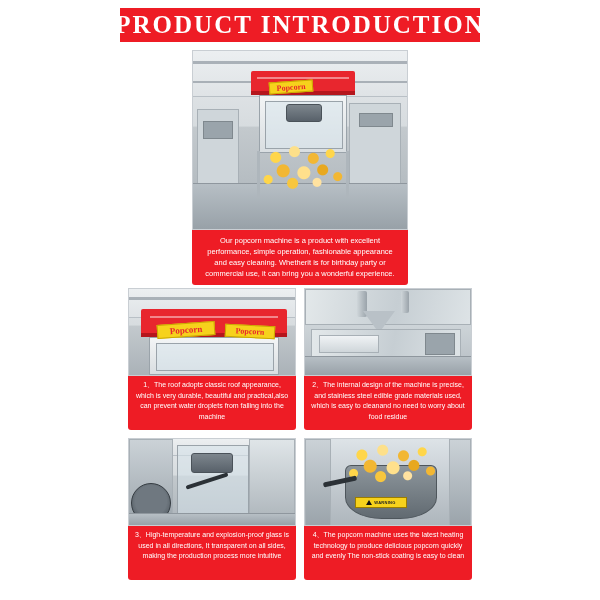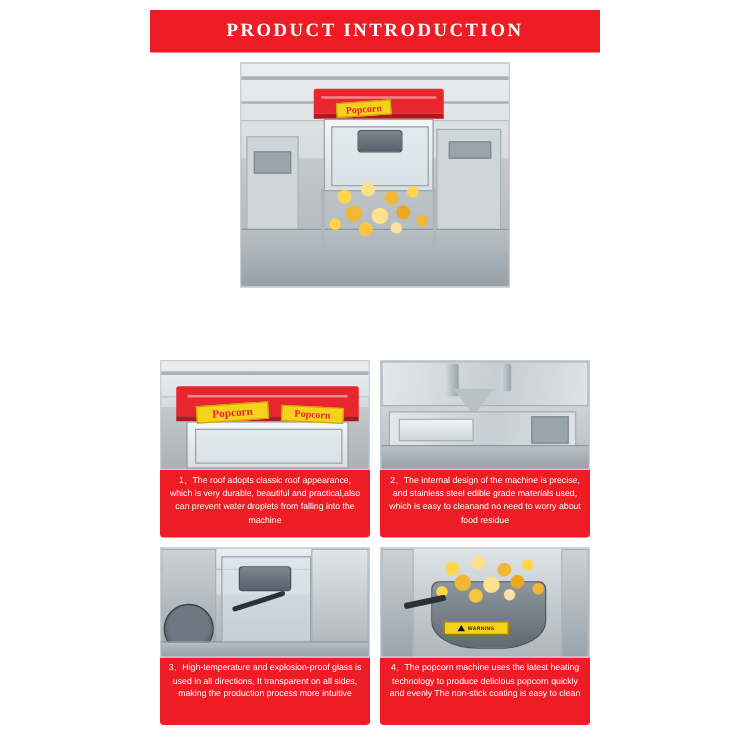--- a/index.html
+++ b/index.html
@@ -25,7 +25,7 @@
   }
   .title-bar .title-text {
     color: #ffffff;
-    font-size: 15px;
+    font-size: 25px;
     font-weight: bold;
     letter-spacing: 2px;
     font-family: "Liberation Serif", serif;

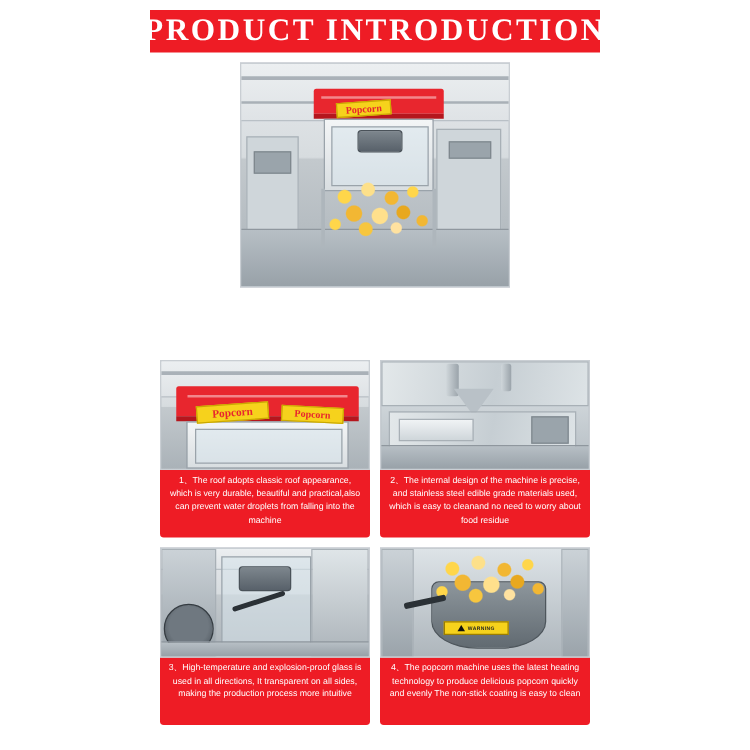--- a/index.html
+++ b/index.html
@@ -256,6 +256,7 @@
         <div class="legs" style="left:64px;top:100px;width:92px;height:46px;"></div>
       </div>
     </div>
+    <div class="hero-caption">Our popcorn machine is a product with excellent performance, simple operation, fashionable appearance and easy cleaning. Whetherit is for birthday party or commercial use, it can bring you a wonderful experience.</div>
   </div>
 
   <div class="grid">

